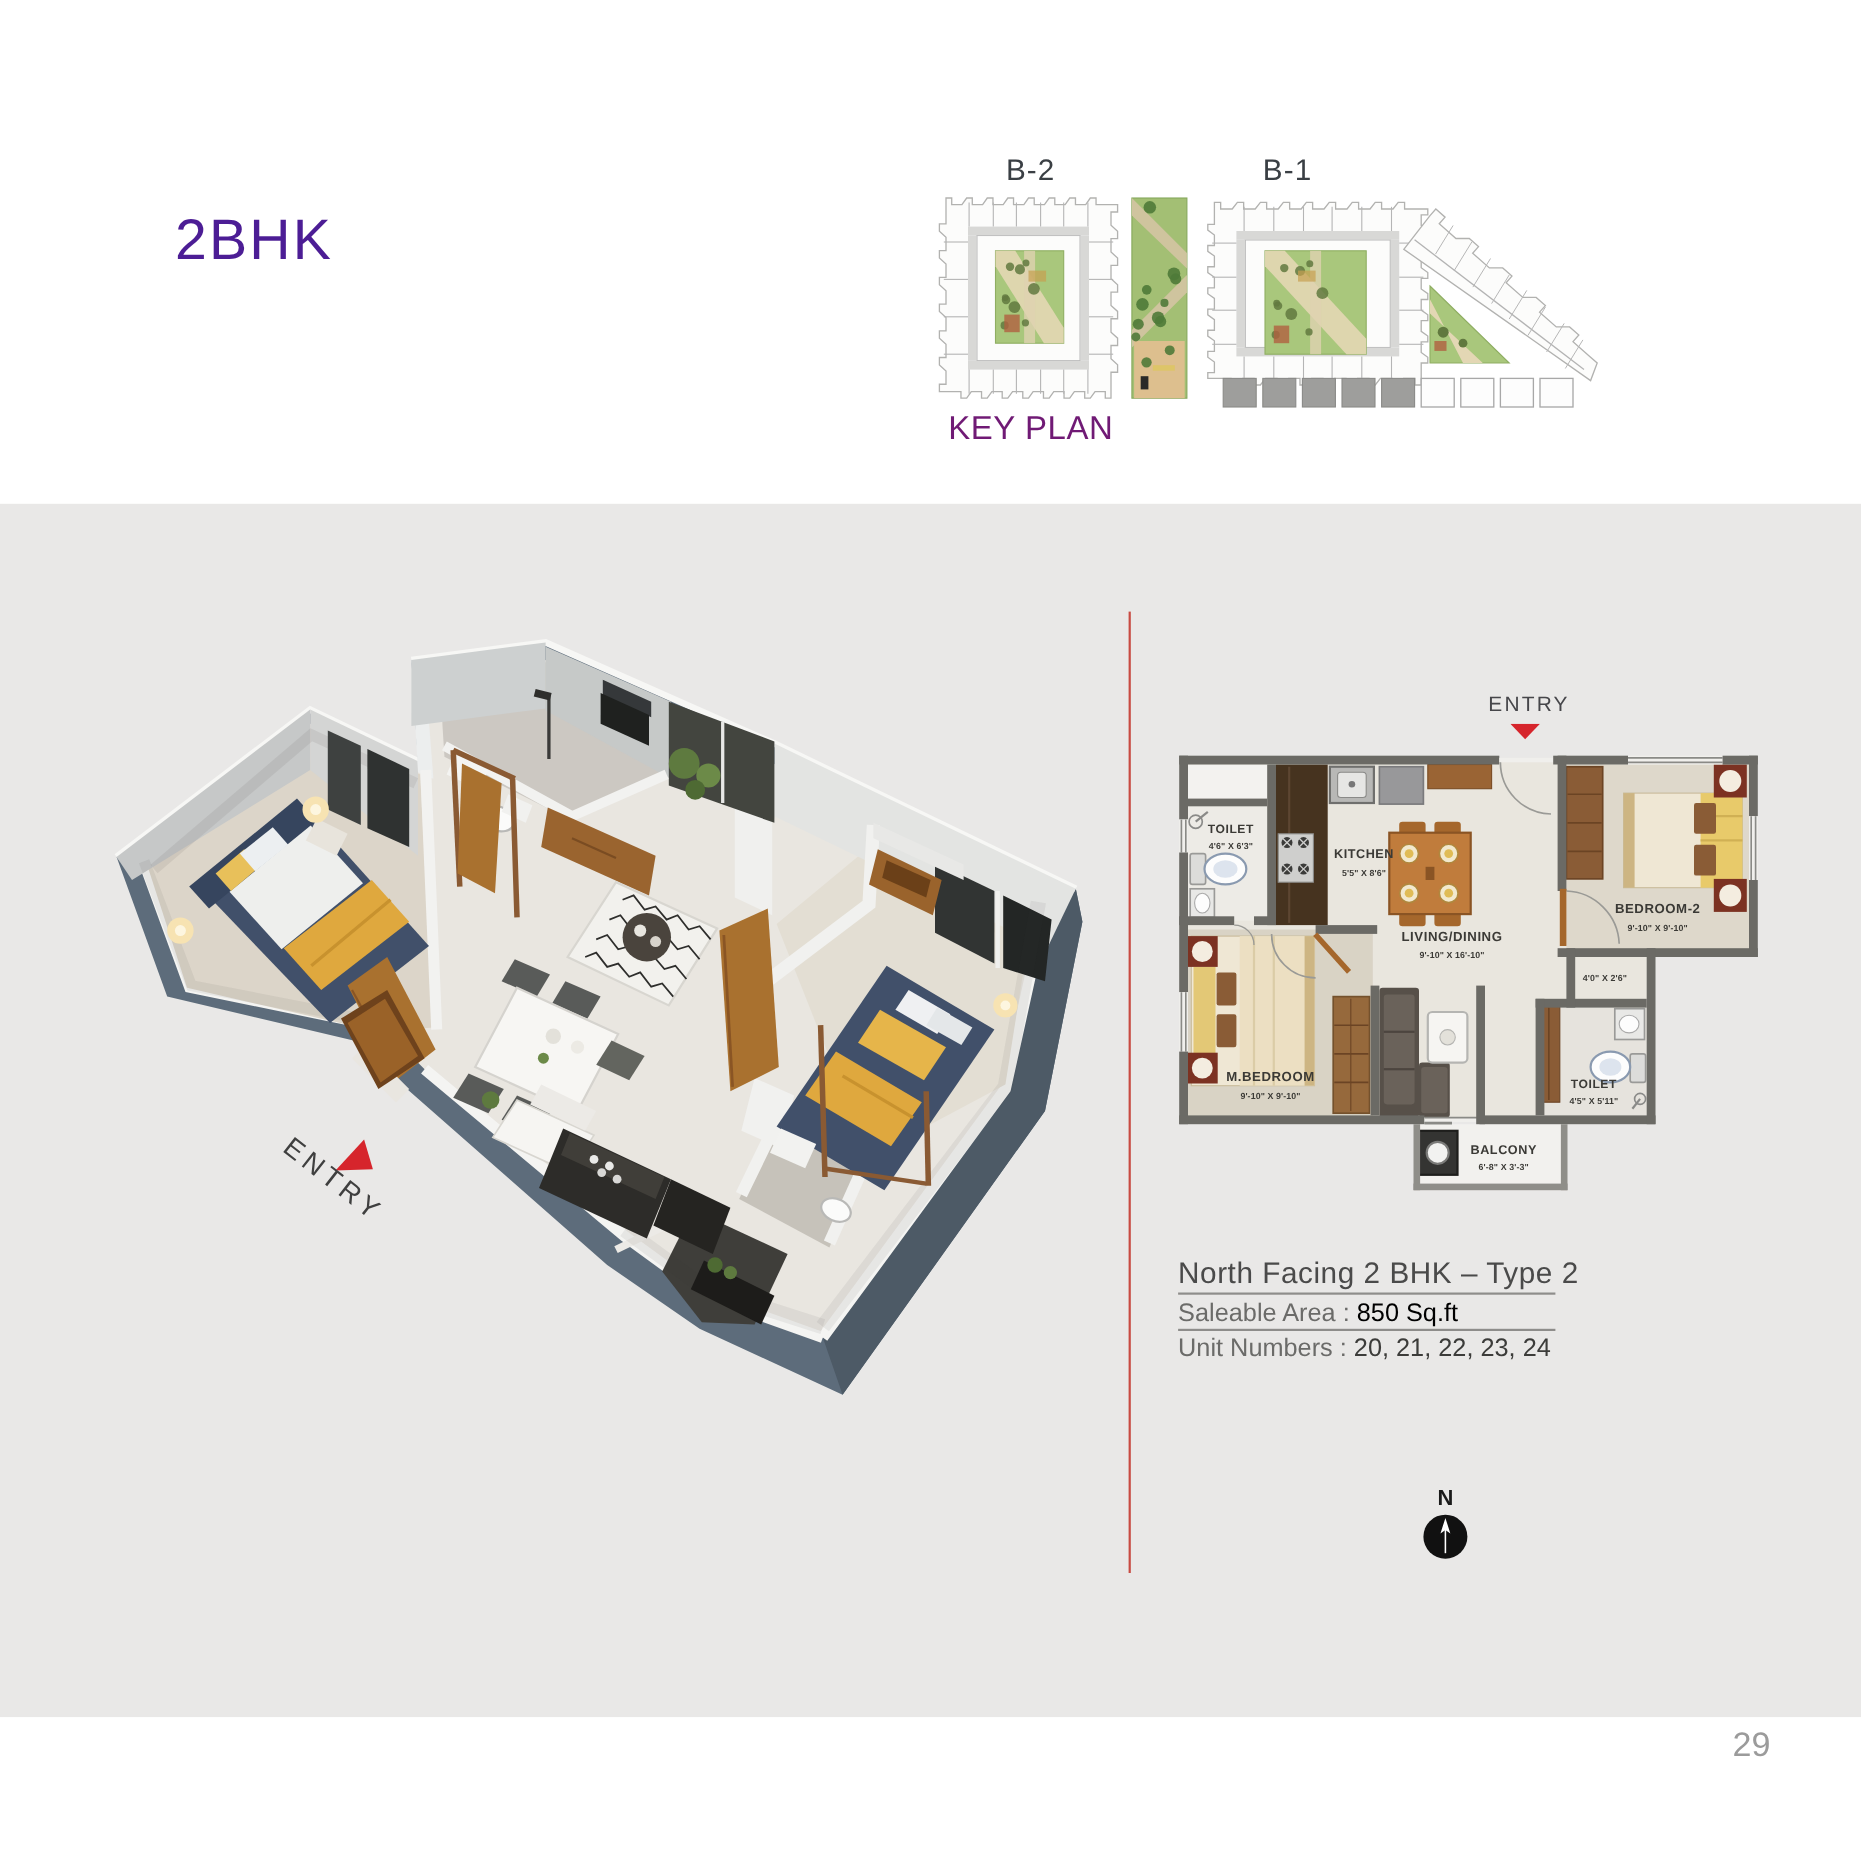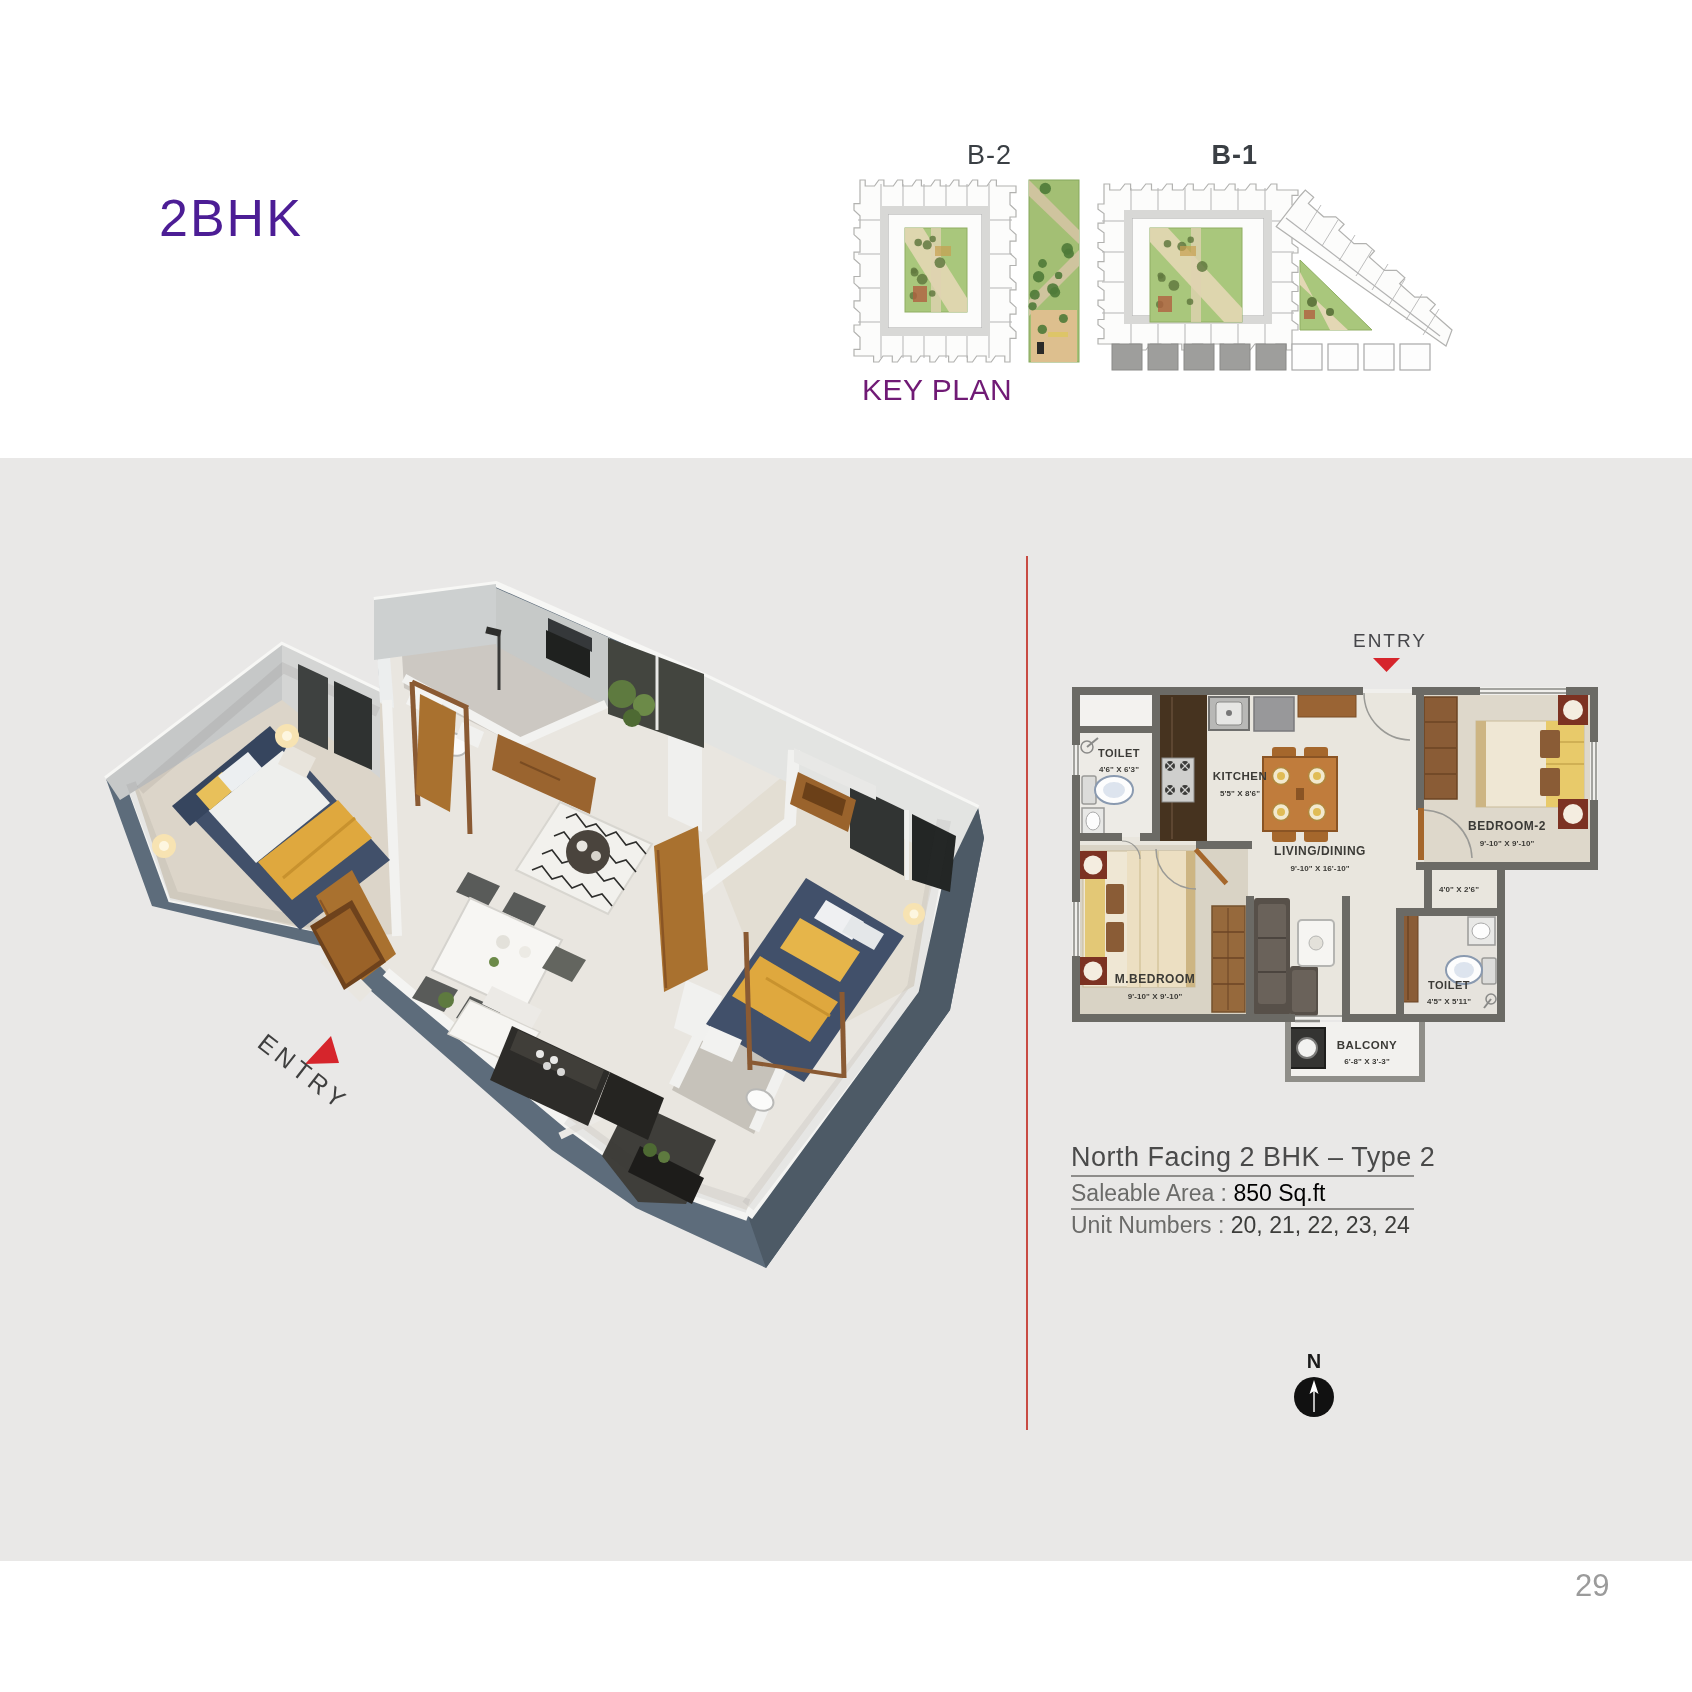--- a/index.html
+++ b/index.html
@@ -15,7 +15,7 @@
 <div class="abs" style="left:159px;top:188px;font-size:52px;letter-spacing:2px;color:#4c1d95;">2BHK</div>
 
 
-<div class="abs" style="left:862px;top:140px;width:150px;text-align:right;font-size:27px;color:#3a3f44;letter-spacing:1px;">B-2</div>
+<div class="abs" style="left:862px;top:140px;width:150px;text-align:center;font-size:27px;color:#3a3f44;letter-spacing:1px;">B-2</div>
 
 <div class="abs" style="left:1078px;top:140px;width:180px;text-align:right;font-size:27px;color:#3a3f44;letter-spacing:1px;font-weight:bold;">B-1</div>
 

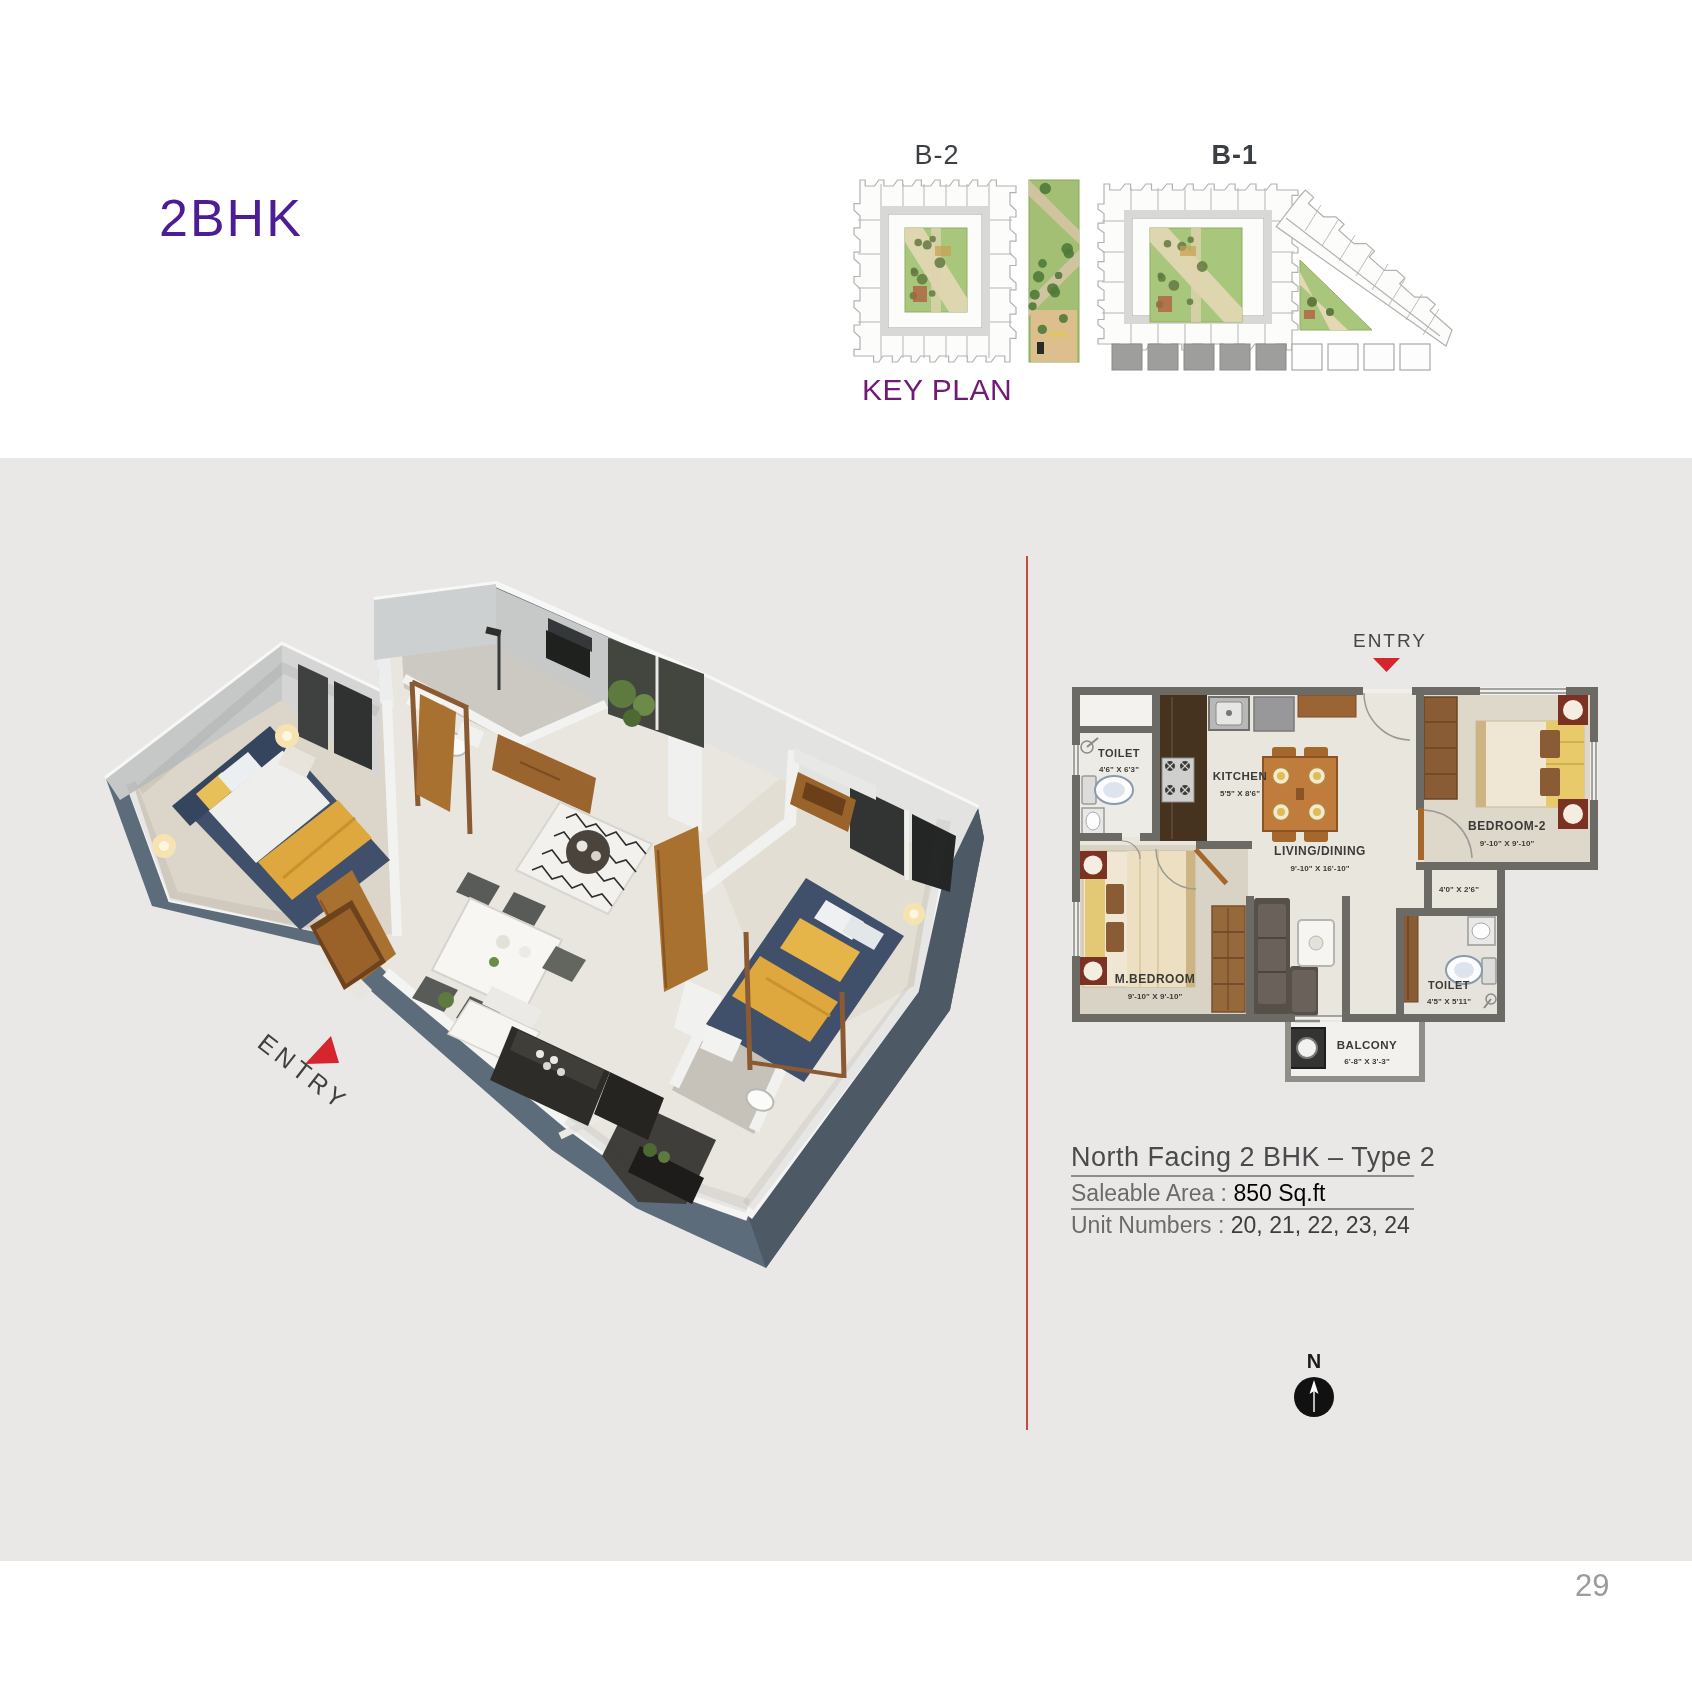--- a/index.html
+++ b/index.html
@@ -17,7 +17,7 @@
 
 <div class="abs" style="left:862px;top:140px;width:150px;text-align:center;font-size:27px;color:#3a3f44;letter-spacing:1px;">B-2</div>
 
-<div class="abs" style="left:1078px;top:140px;width:180px;text-align:right;font-size:27px;color:#3a3f44;letter-spacing:1px;font-weight:bold;">B-1</div>
+<div class="abs" style="left:1148px;top:140px;width:180px;text-align:left;font-size:27px;color:#3a3f44;letter-spacing:1px;">B-1</div>
 
 <div class="abs" style="left:862px;top:373px;font-size:30px;color:#701a75;letter-spacing:0.5px;">KEY PLAN</div>
 

